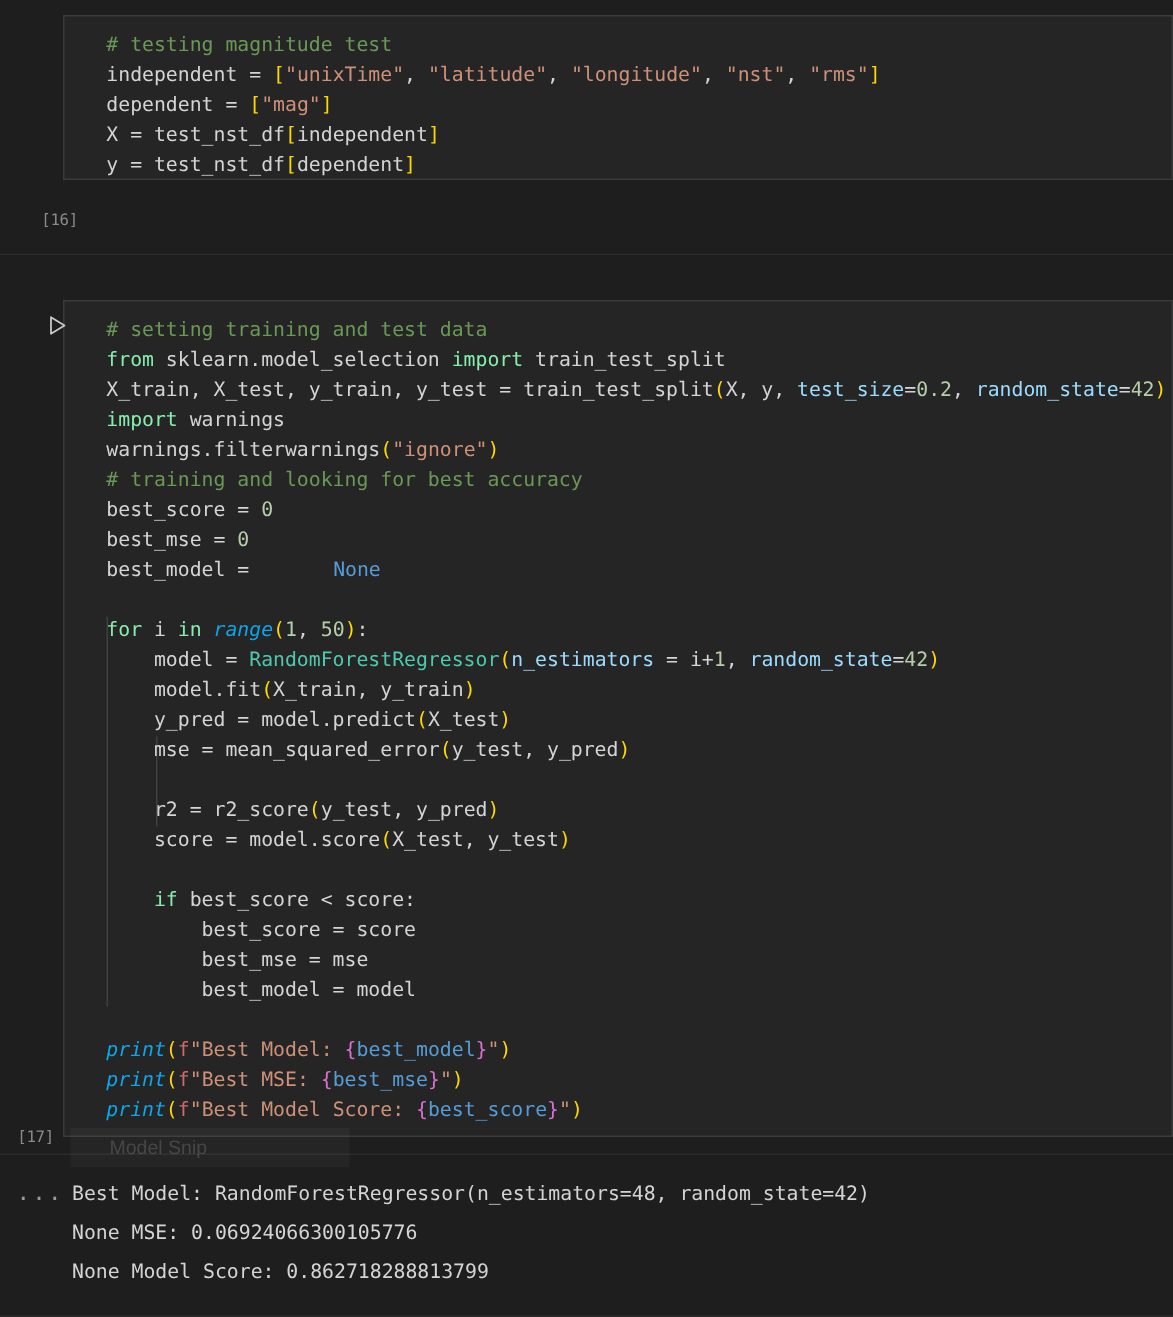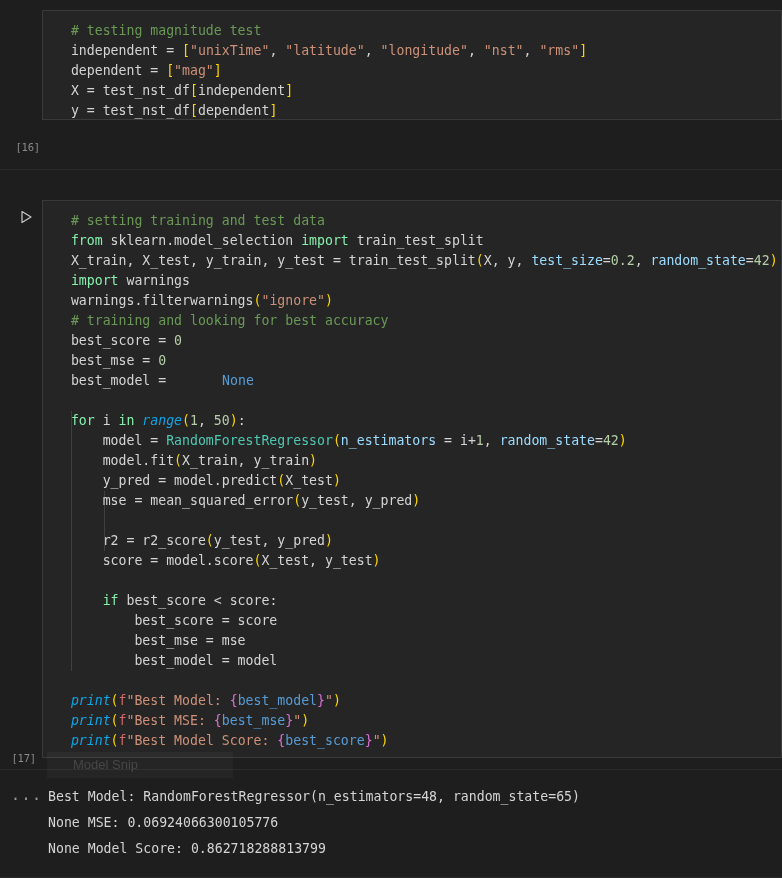--- a/index.html
+++ b/index.html
@@ -28,7 +28,7 @@
 
   .gutter {
     position: absolute;
-    left: 4px; top: 0;
+    left: 16px; top: 0;
     width: 42px;
     height: 100%;
     text-align: right;

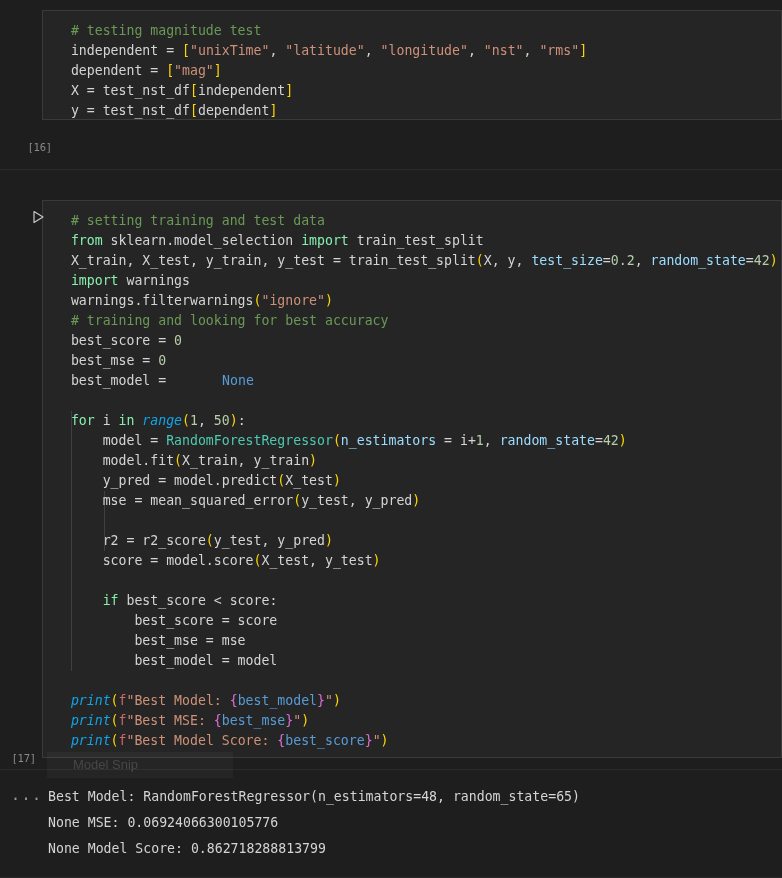--- a/index.html
+++ b/index.html
@@ -174,7 +174,7 @@
 
   <div class="output-cell" style="height:108px;">
     <div class="out-dots">...</div>
-    <pre class="out-text"><span>Best Model: RandomForestRegressor(n_estimators=48, random_state=65)</span>
+    <pre class="out-text"><span>Best Model: RandomForestRegressor(n_estimators=48, random_state=42)</span>
 <span>None MSE: 0.06924066300105776</span>
 <span>None Model Score: 0.862718288813799</span></pre>
   </div>

